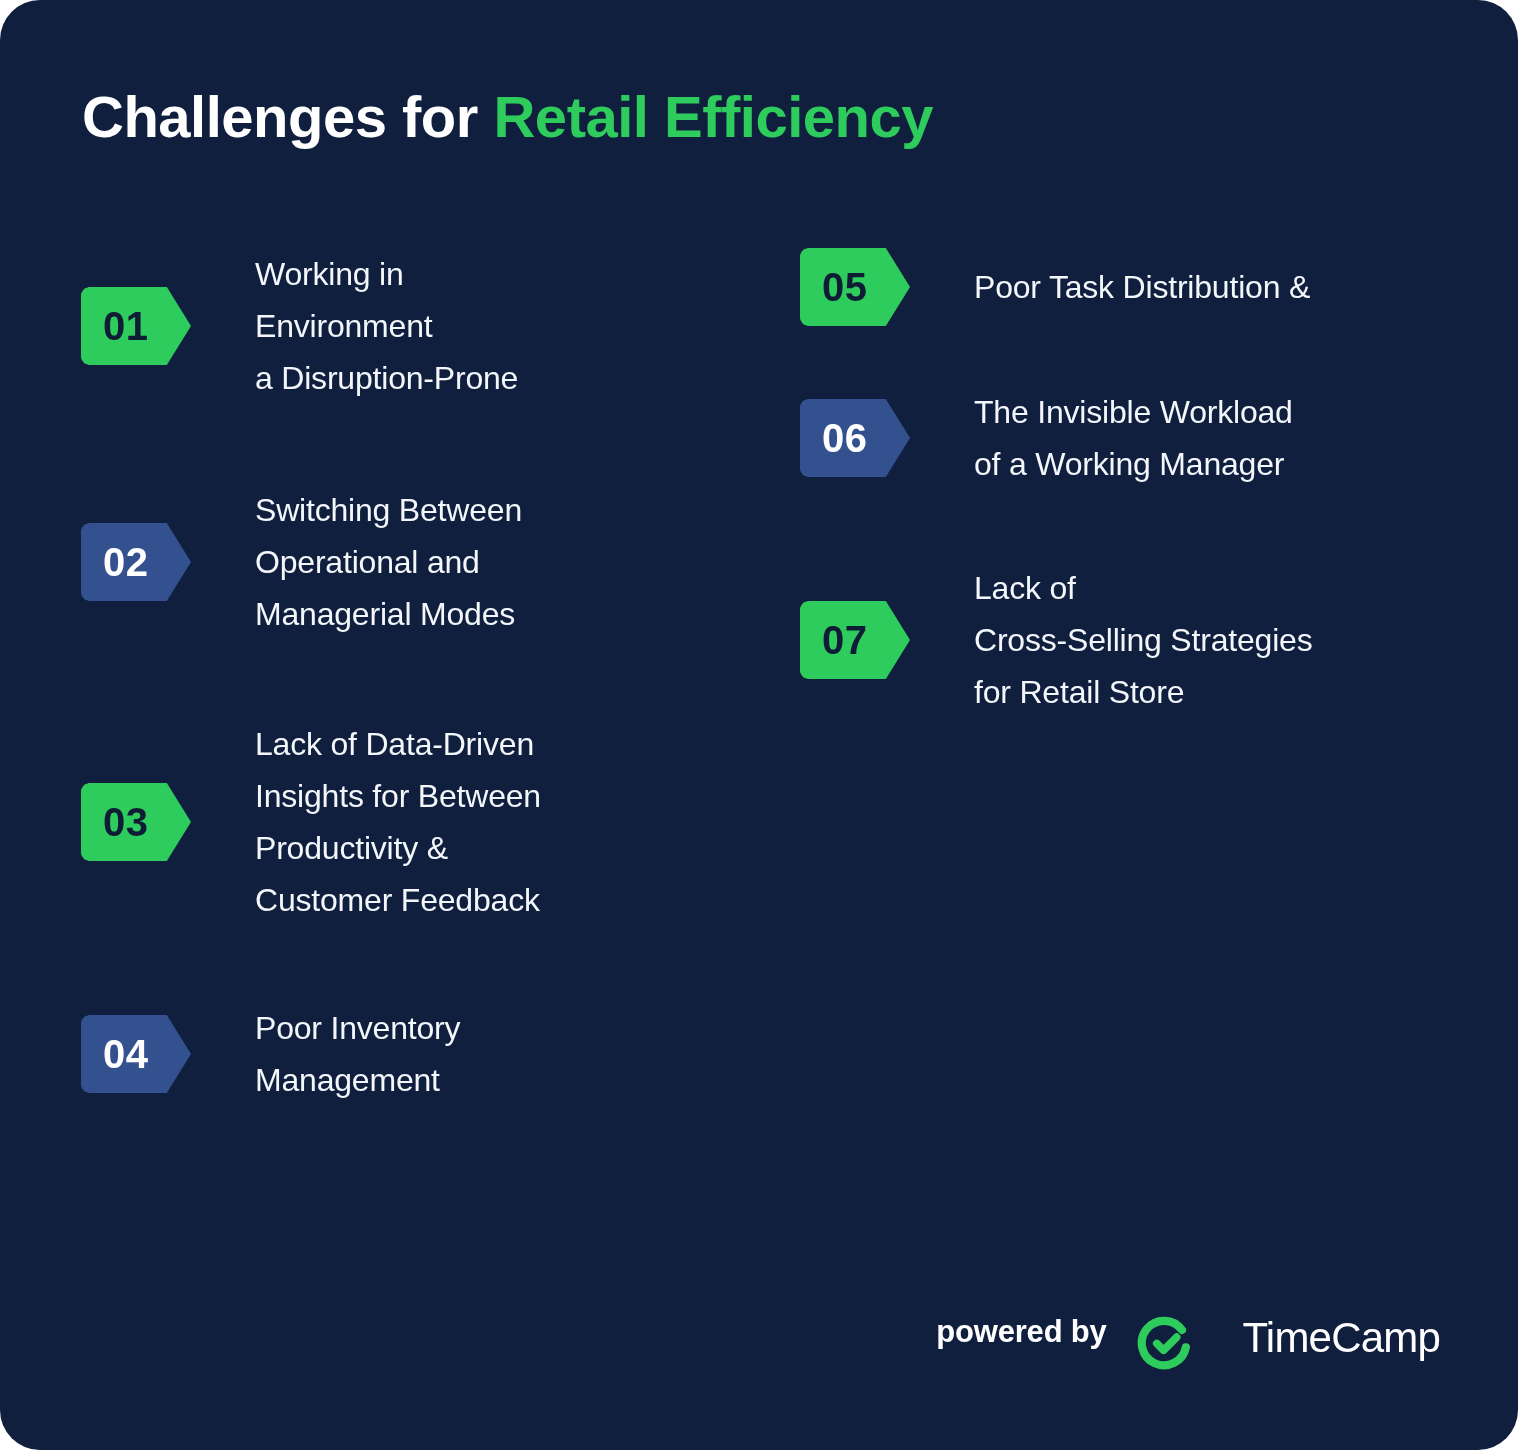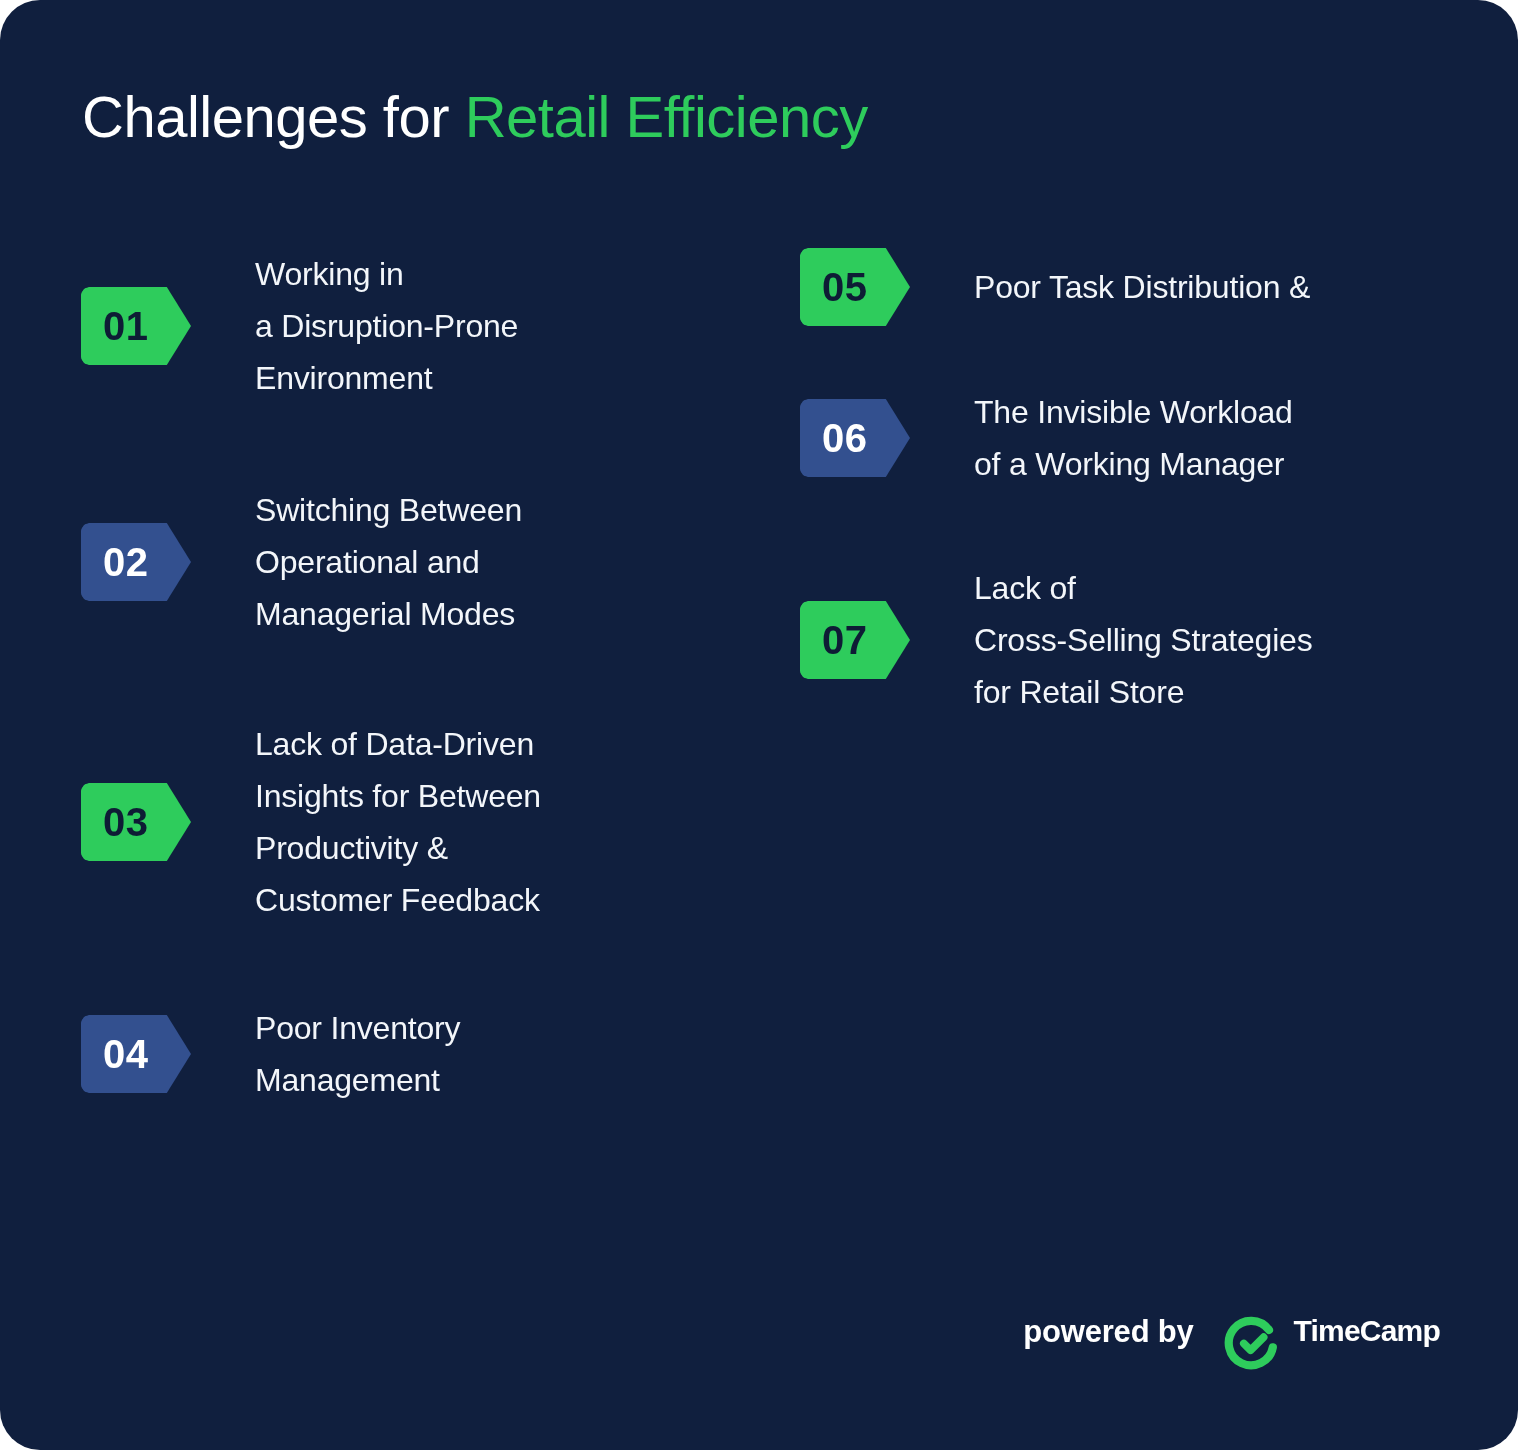--- a/index.html
+++ b/index.html
@@ -31,7 +31,7 @@
     left: 82px;
     top: 84px;
     font-size: 58px;
-    font-weight: normal;
+    font-weight: bold;
     line-height: 1.15;
     letter-spacing: -0.5px;
     white-space: nowrap;

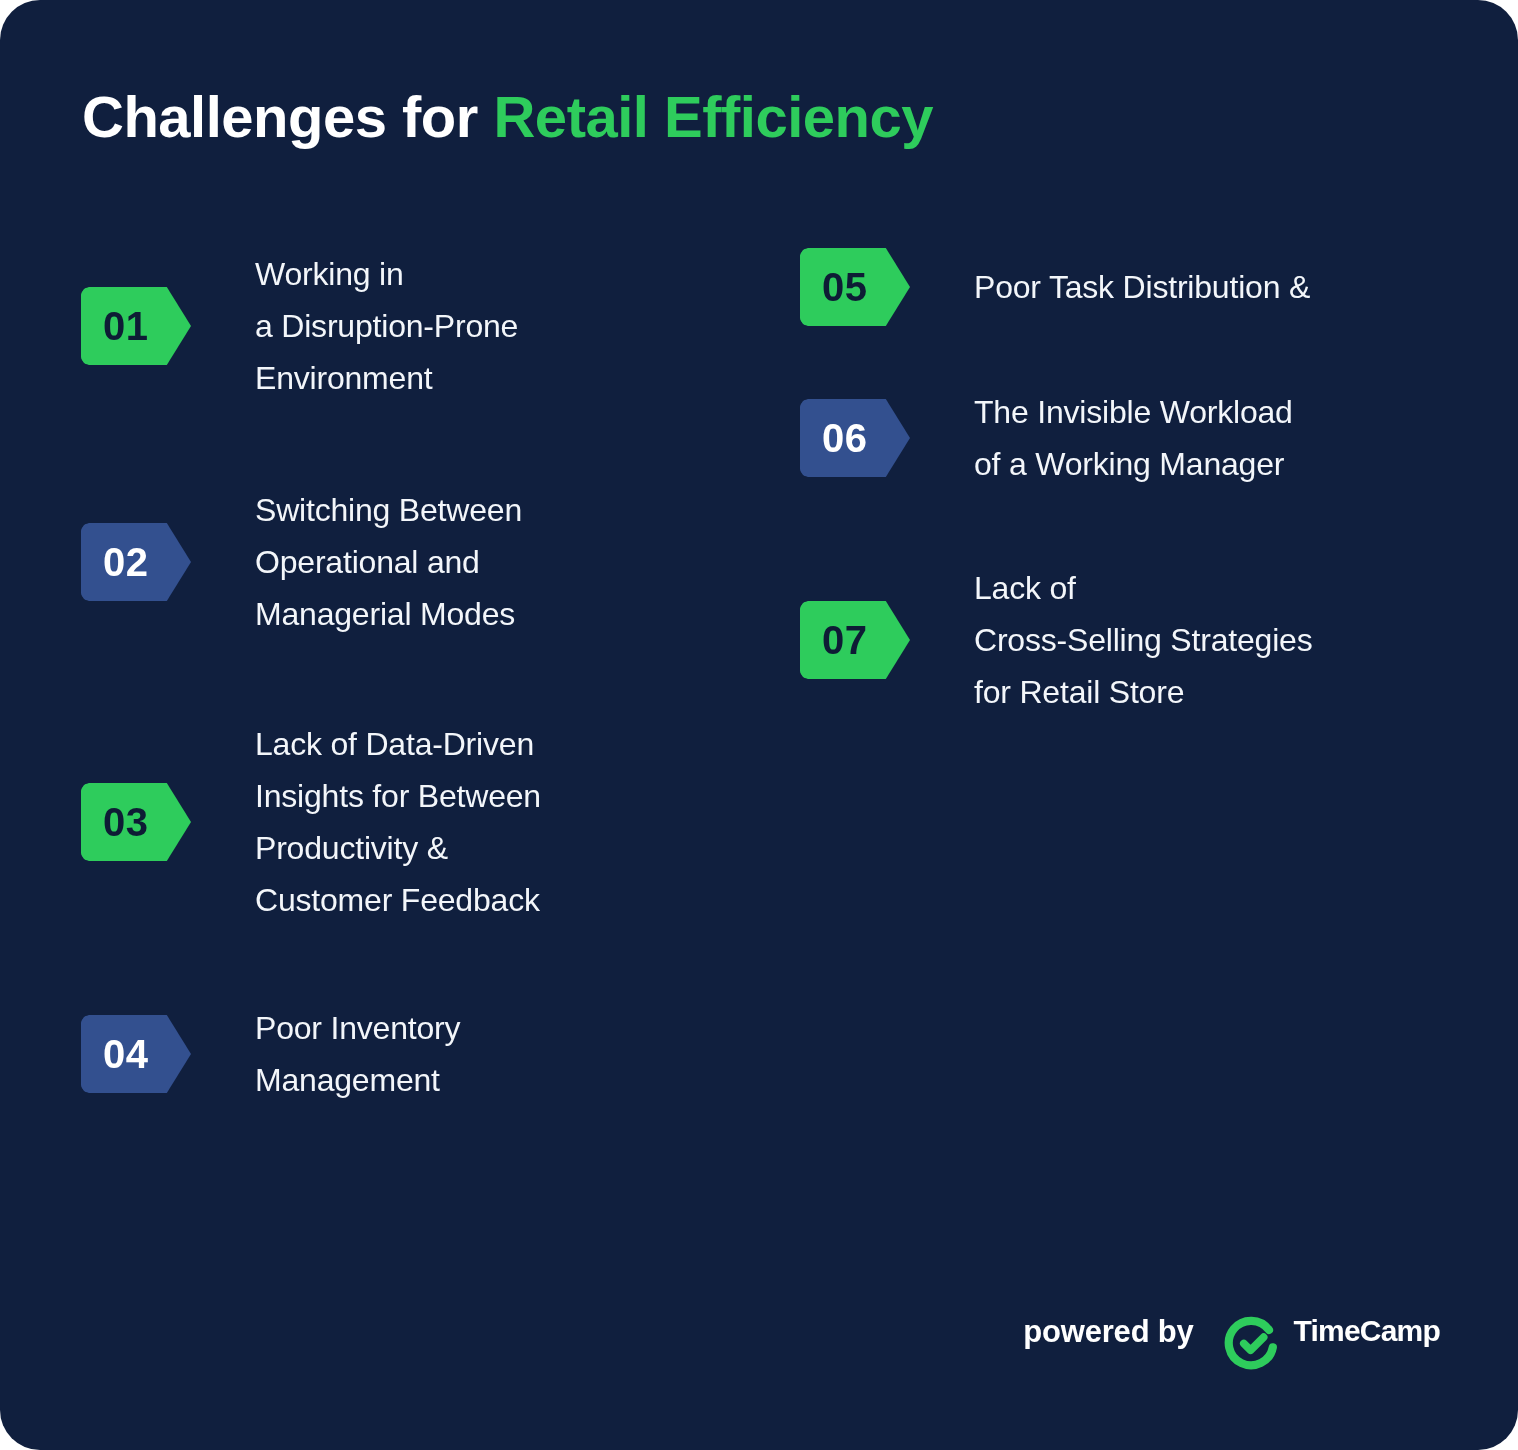--- a/index.html
+++ b/index.html
@@ -143,8 +143,8 @@
         </div>
         <div class="item-text">
           <span class="ln">Working in</span>
+          <span class="ln">Environment</span>
           <span class="ln">a Disruption-Prone</span>
-          <span class="ln">Environment</span>
         </div>
       </div>
 

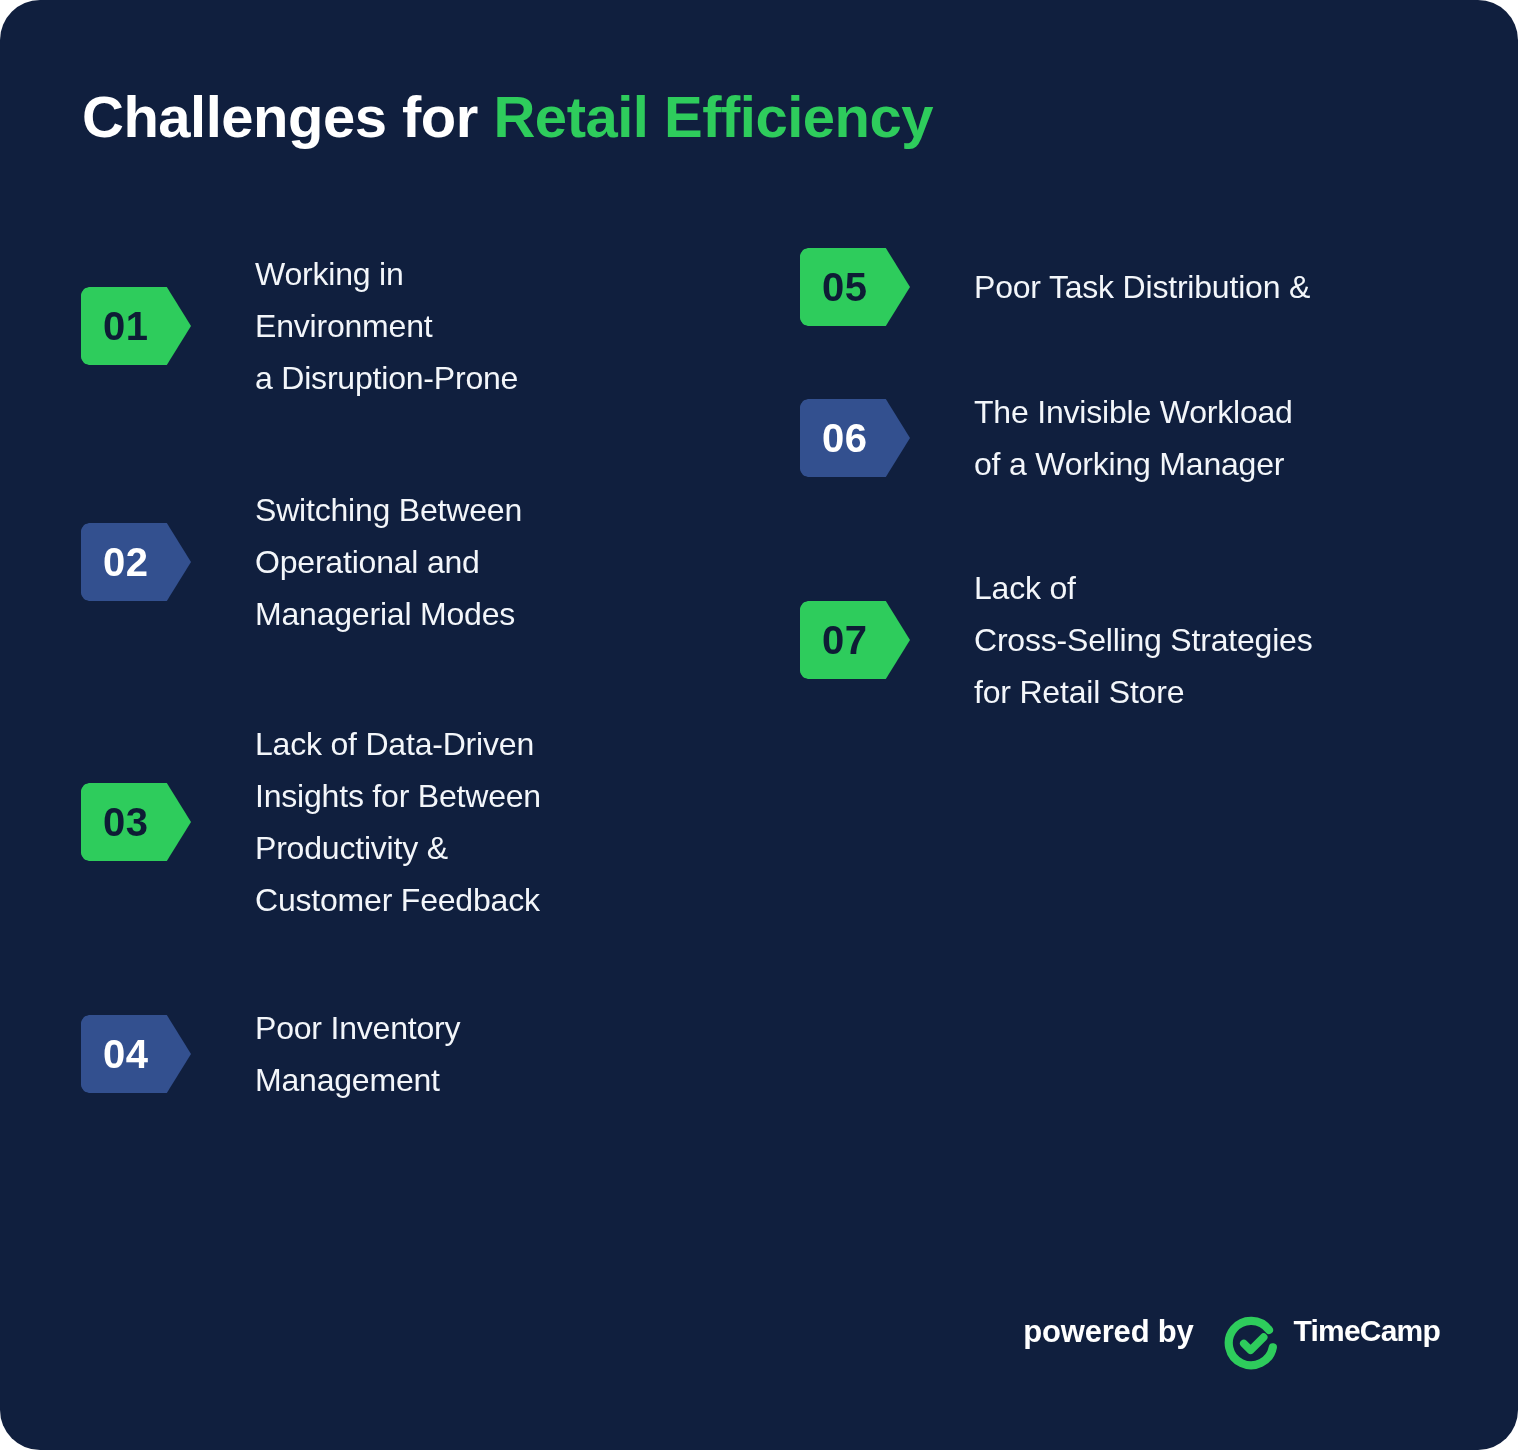--- a/index.html
+++ b/index.html
@@ -118,10 +118,11 @@
     display: block;
   }
   .logo-word {
-    font-size: 30px;
-    font-weight: bold;
+    font-size: 42px;
+    font-weight: normal;
     color: #ffffff;
     letter-spacing: -0.8px;
+    margin-left: 36px;
   }
 </style>
 </head>

